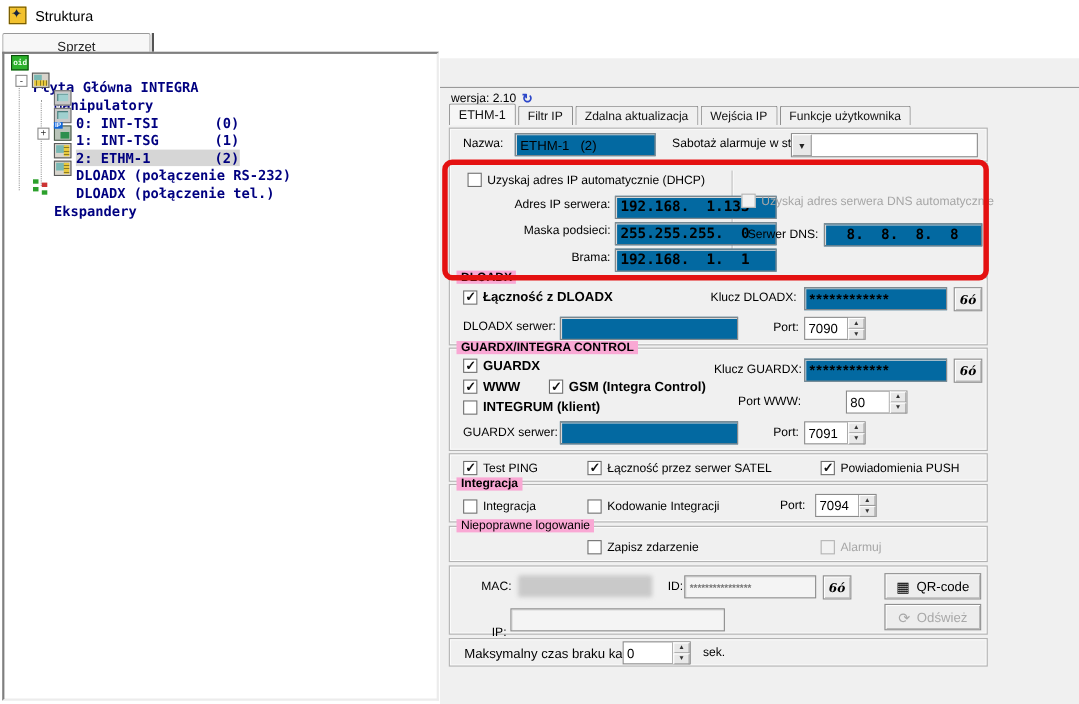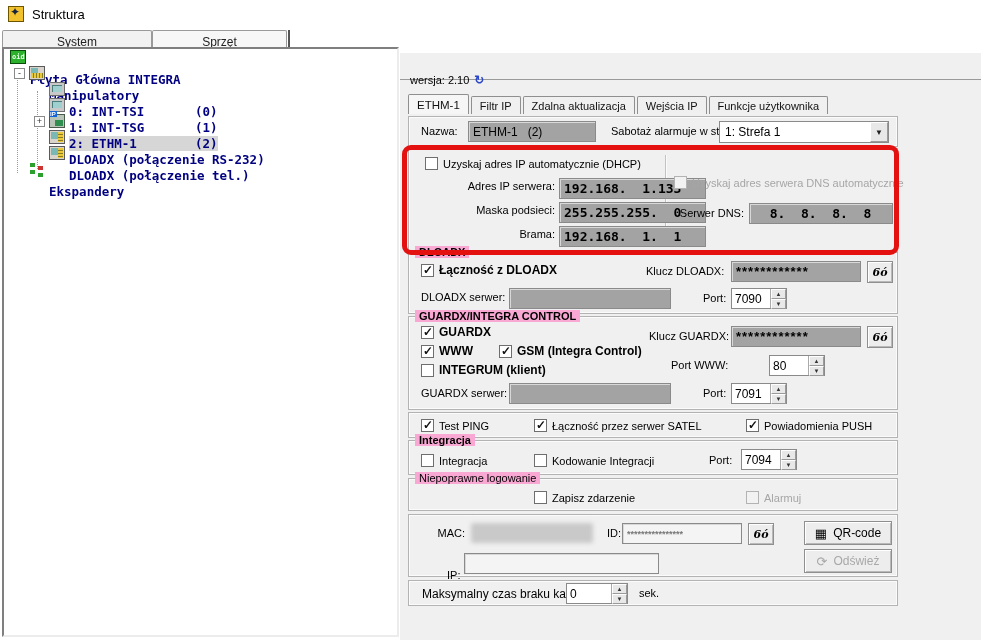--- a/index.html
+++ b/index.html
@@ -132,9 +132,6 @@
   </div>
 
   <div class="mtabs">
-    <div class="mtab t1">
-      <span>System</span>
-    </div>
     <div class="mtab t2">
       <span>Sprzęt</span>
     </div>

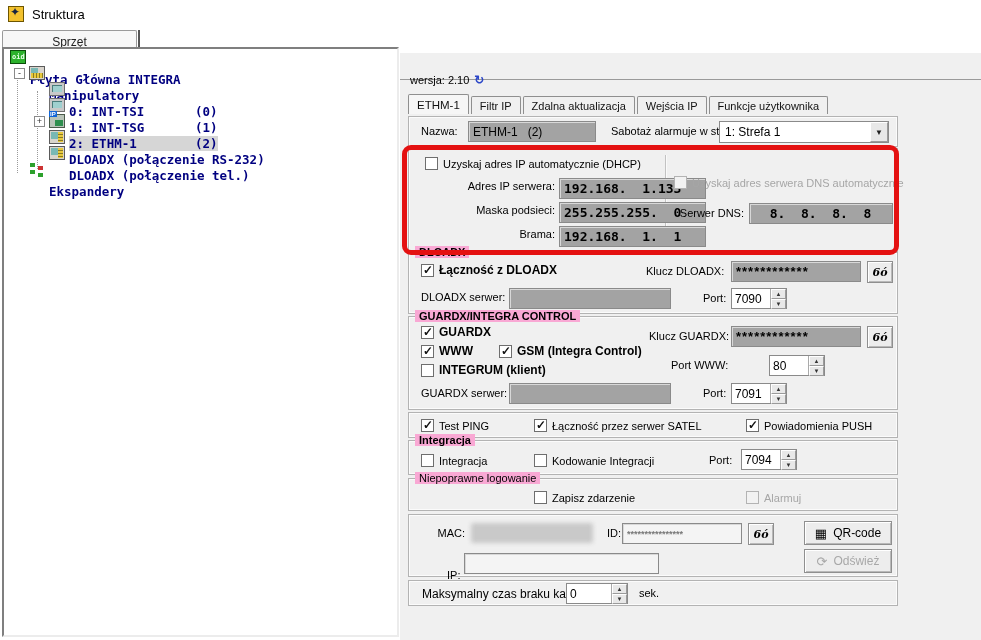--- a/index.html
+++ b/index.html
@@ -65,7 +65,7 @@
   
   #panel { position:absolute; left:400px; top:53px; width:581px; height:587px; background:#f0f0f0; }
   .hline { position:absolute; left:0; top:26px; width:581px; border-top:1px solid #9a9a9a; }
-  .version { position:absolute; left:10px; top:20px; display:flex; gap:5px; align-items:center; font-size:11px;justify-content:flex-end; }
+  .version { position:absolute; left:10px; top:30px; display:flex; gap:5px; align-items:center; font-size:11px;justify-content:flex-end; }
   .vref { color:#2b46c8; font-weight:bold; font-size:12px; }
 
   .ptabs { position:absolute; left:8px; top:41px; display:flex; align-items:flex-end; height:20px; }

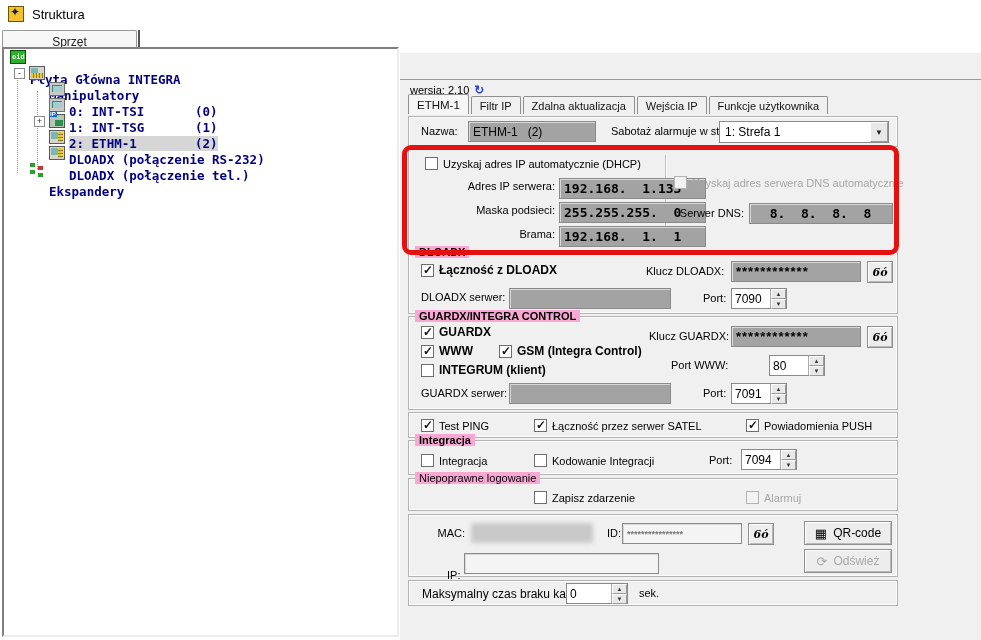--- a/index.html
+++ b/index.html
@@ -83,7 +83,7 @@
   .lbl { font-size:11px; white-space:nowrap; }
   .rlbl { text-align:right; display:inline-block; }
 
-  .tb { background:#a3a3a3; border:1px solid #8a8a8a; box-shadow:inset 1px 1px 0 #d8d8d8; height:21px;
+  .tb { background:#0369a1; border:1px solid #8a8a8a; box-shadow:inset 1px 1px 0 #d8d8d8; height:21px;
         display:flex; align-items:center; padding:0 4px; font-size:12px; white-space:pre; }
   .tb.dis { background:#f4f4f4; color:#8a8a8a; }
   .monoB { font-family:"DejaVu Sans Mono",monospace; font-weight:bold; font-size:13px; }

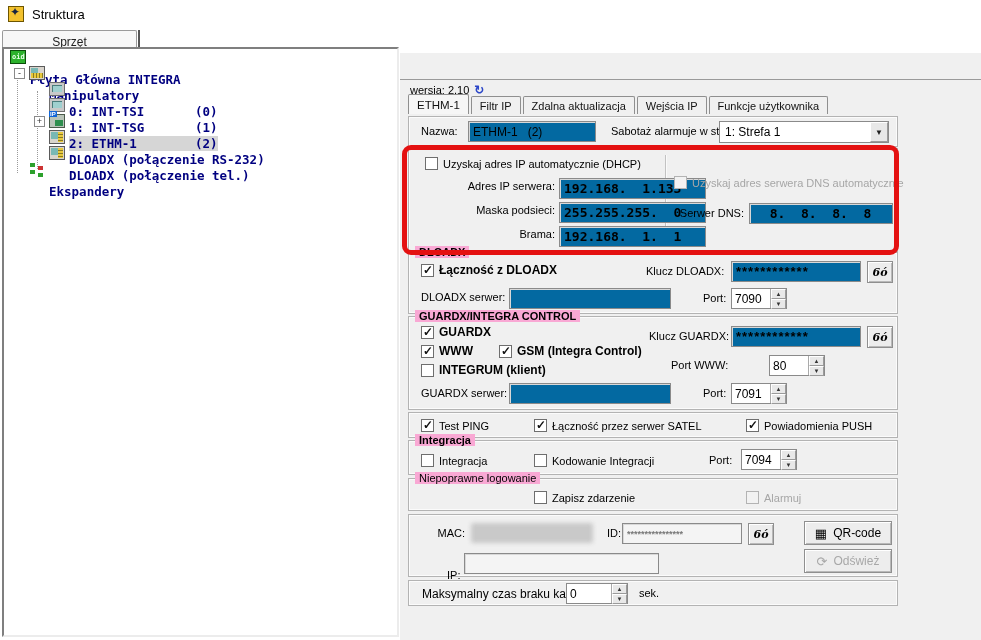--- a/index.html
+++ b/index.html
@@ -188,7 +188,6 @@
         <span class="lbl">Sabotaż alarmuje w strefie:</span>
       </div>
       <div class="dd" style="position:absolute; left:310px; top:4px; width:170px;">
-        <span class="ddv" style="flex:1;">1: Strefa 1</span>
         <span class="ddbtn">▼</span>
       </div>
     </div>

